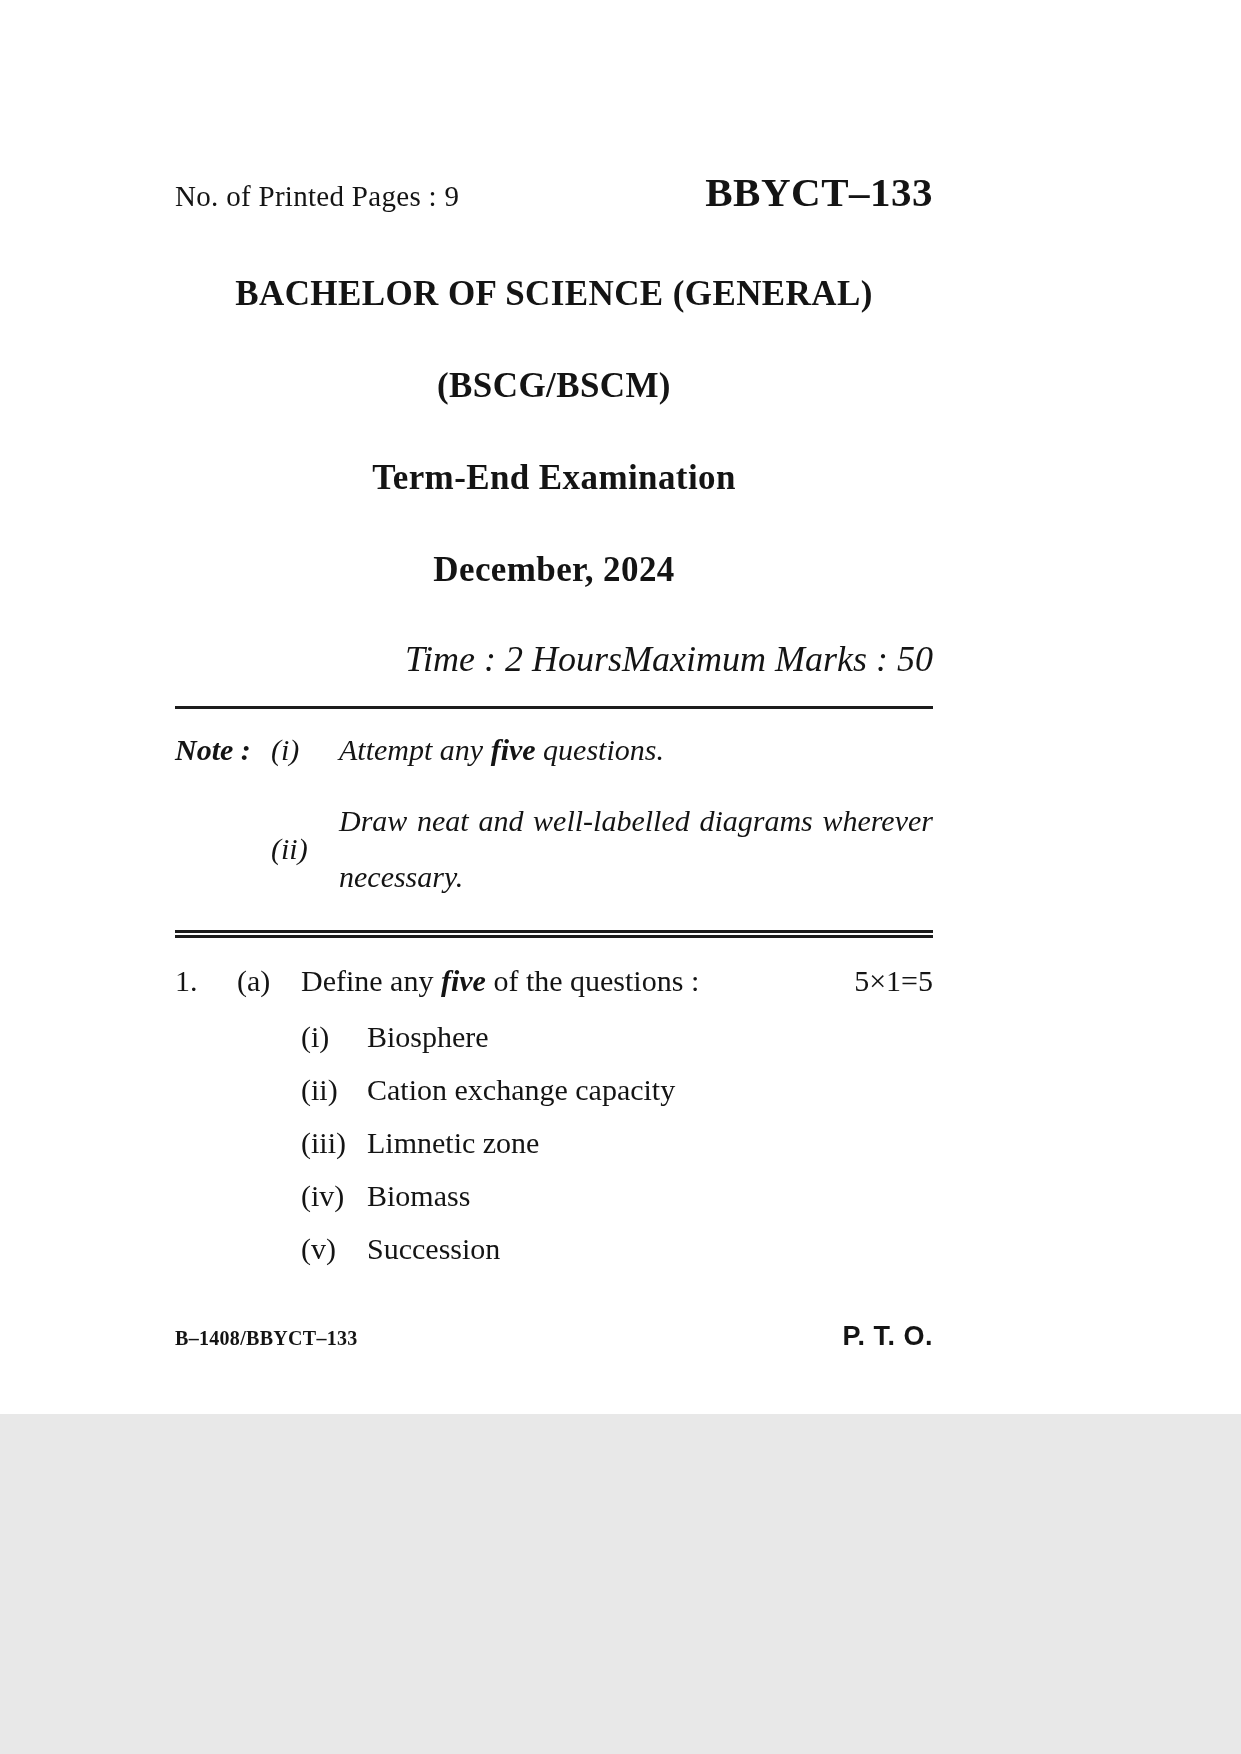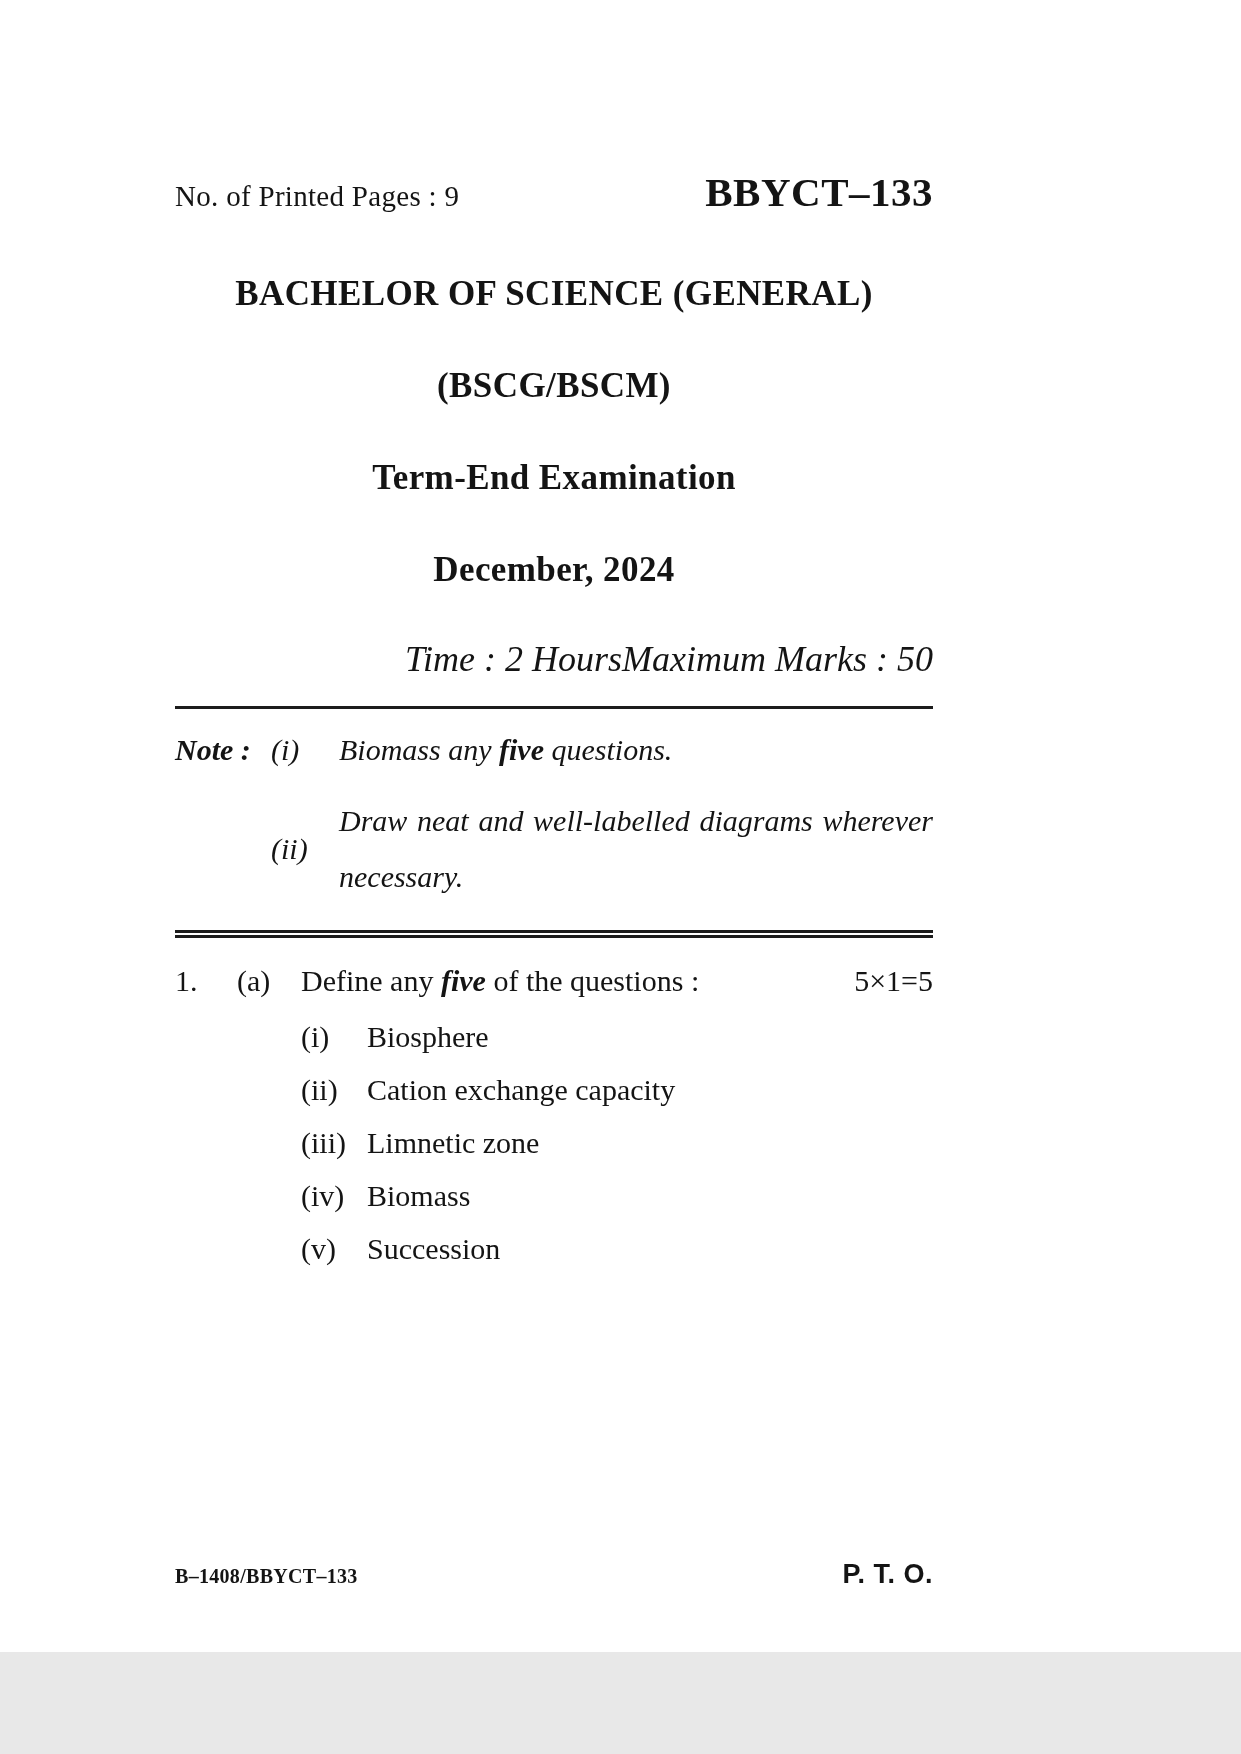--- a/index.html
+++ b/index.html
@@ -7,7 +7,7 @@
   .page {
     position: relative;
     width: 1241px;
-    height: 1652px;
+    height: 1414px;
     margin: 0 auto;
     background: #ffffff;
     font-family: "Liberation Serif", serif;

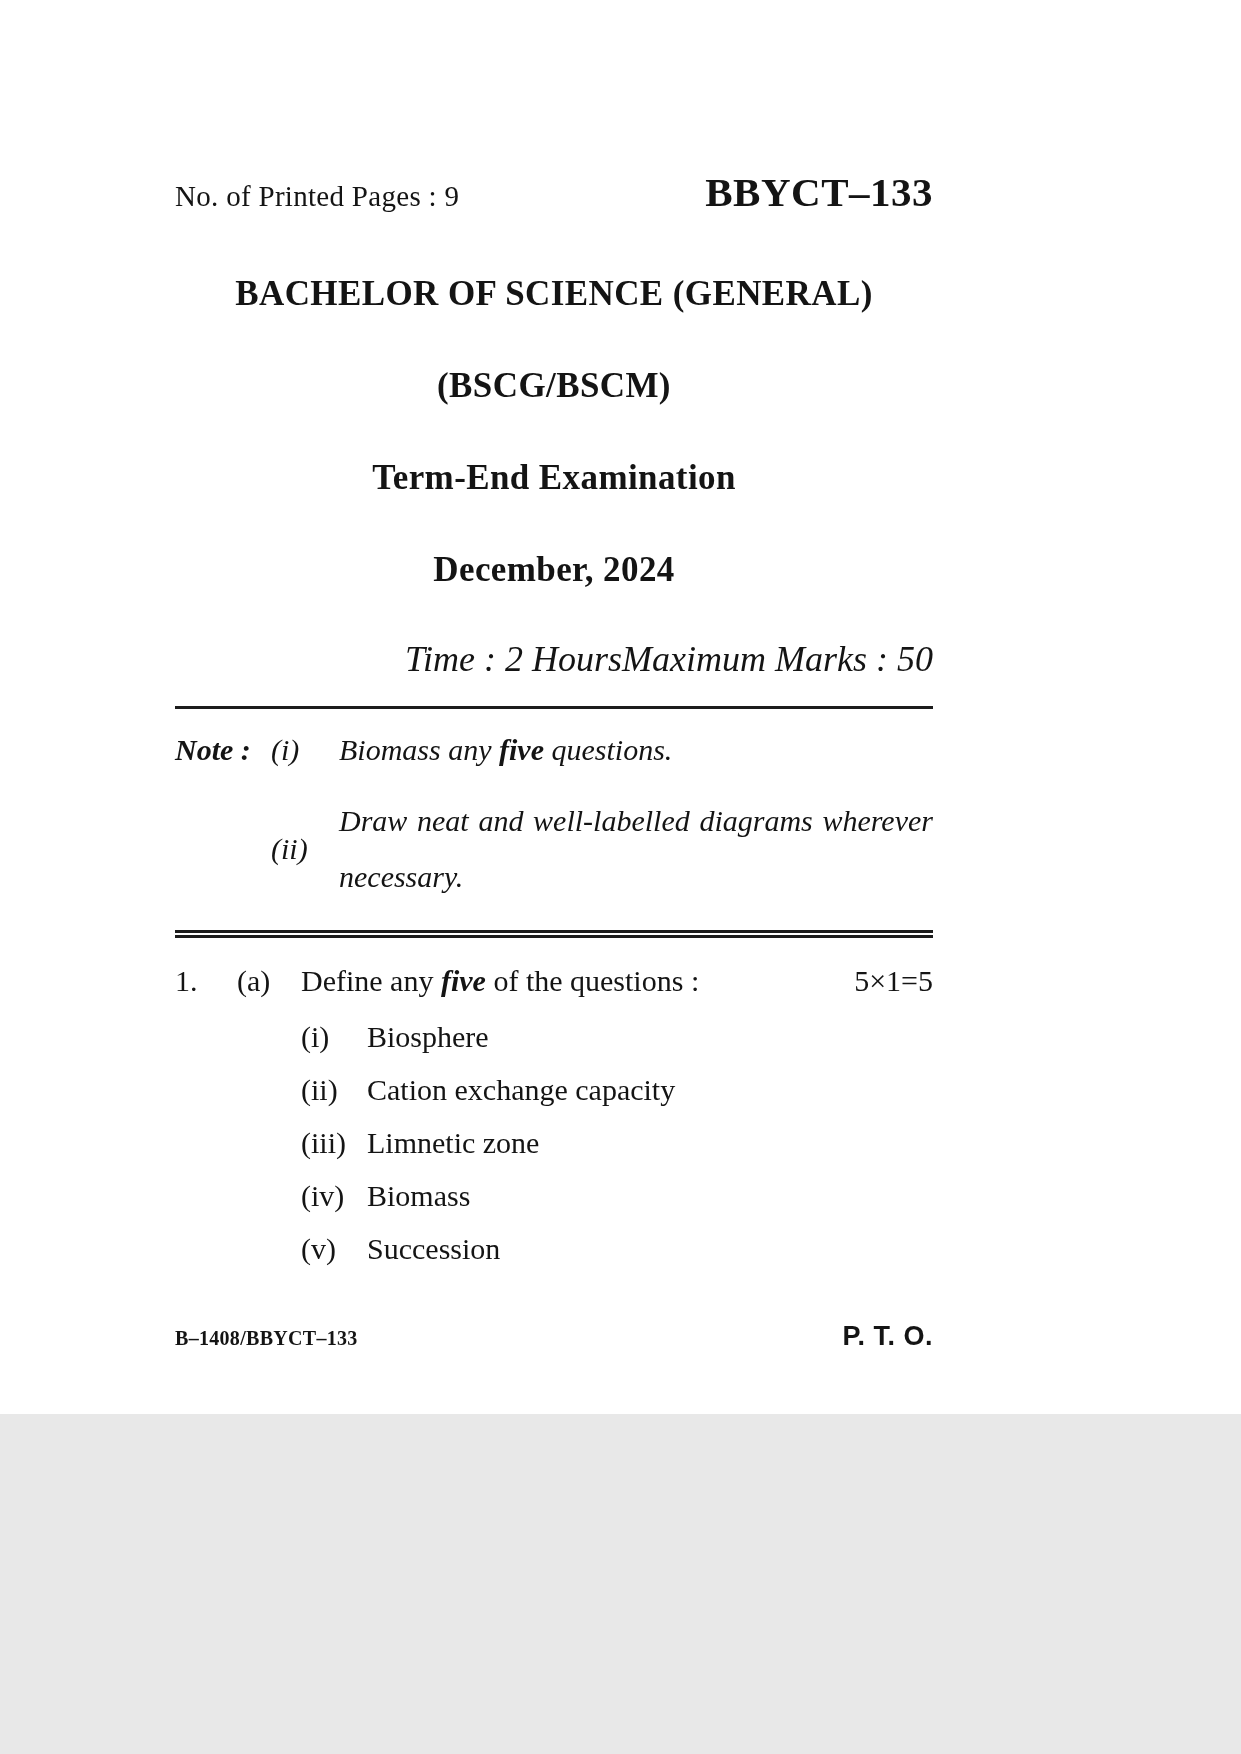--- a/index.html
+++ b/index.html
@@ -135,7 +135,7 @@
       <div class="note-row">
         <span class="note-label">Note :</span>
         <span class="note-num">(i)</span>
-        <span class="note-text"><span>Biomass any </span><span class="bold-inline">five</span><span> questions.</span></span>
+        <span class="note-text"><span>Attempt any </span><span class="bold-inline">five</span><span> questions.</span></span>
       </div>
       <div class="note-row note-row-2">
         <span class="note-indent"></span>

